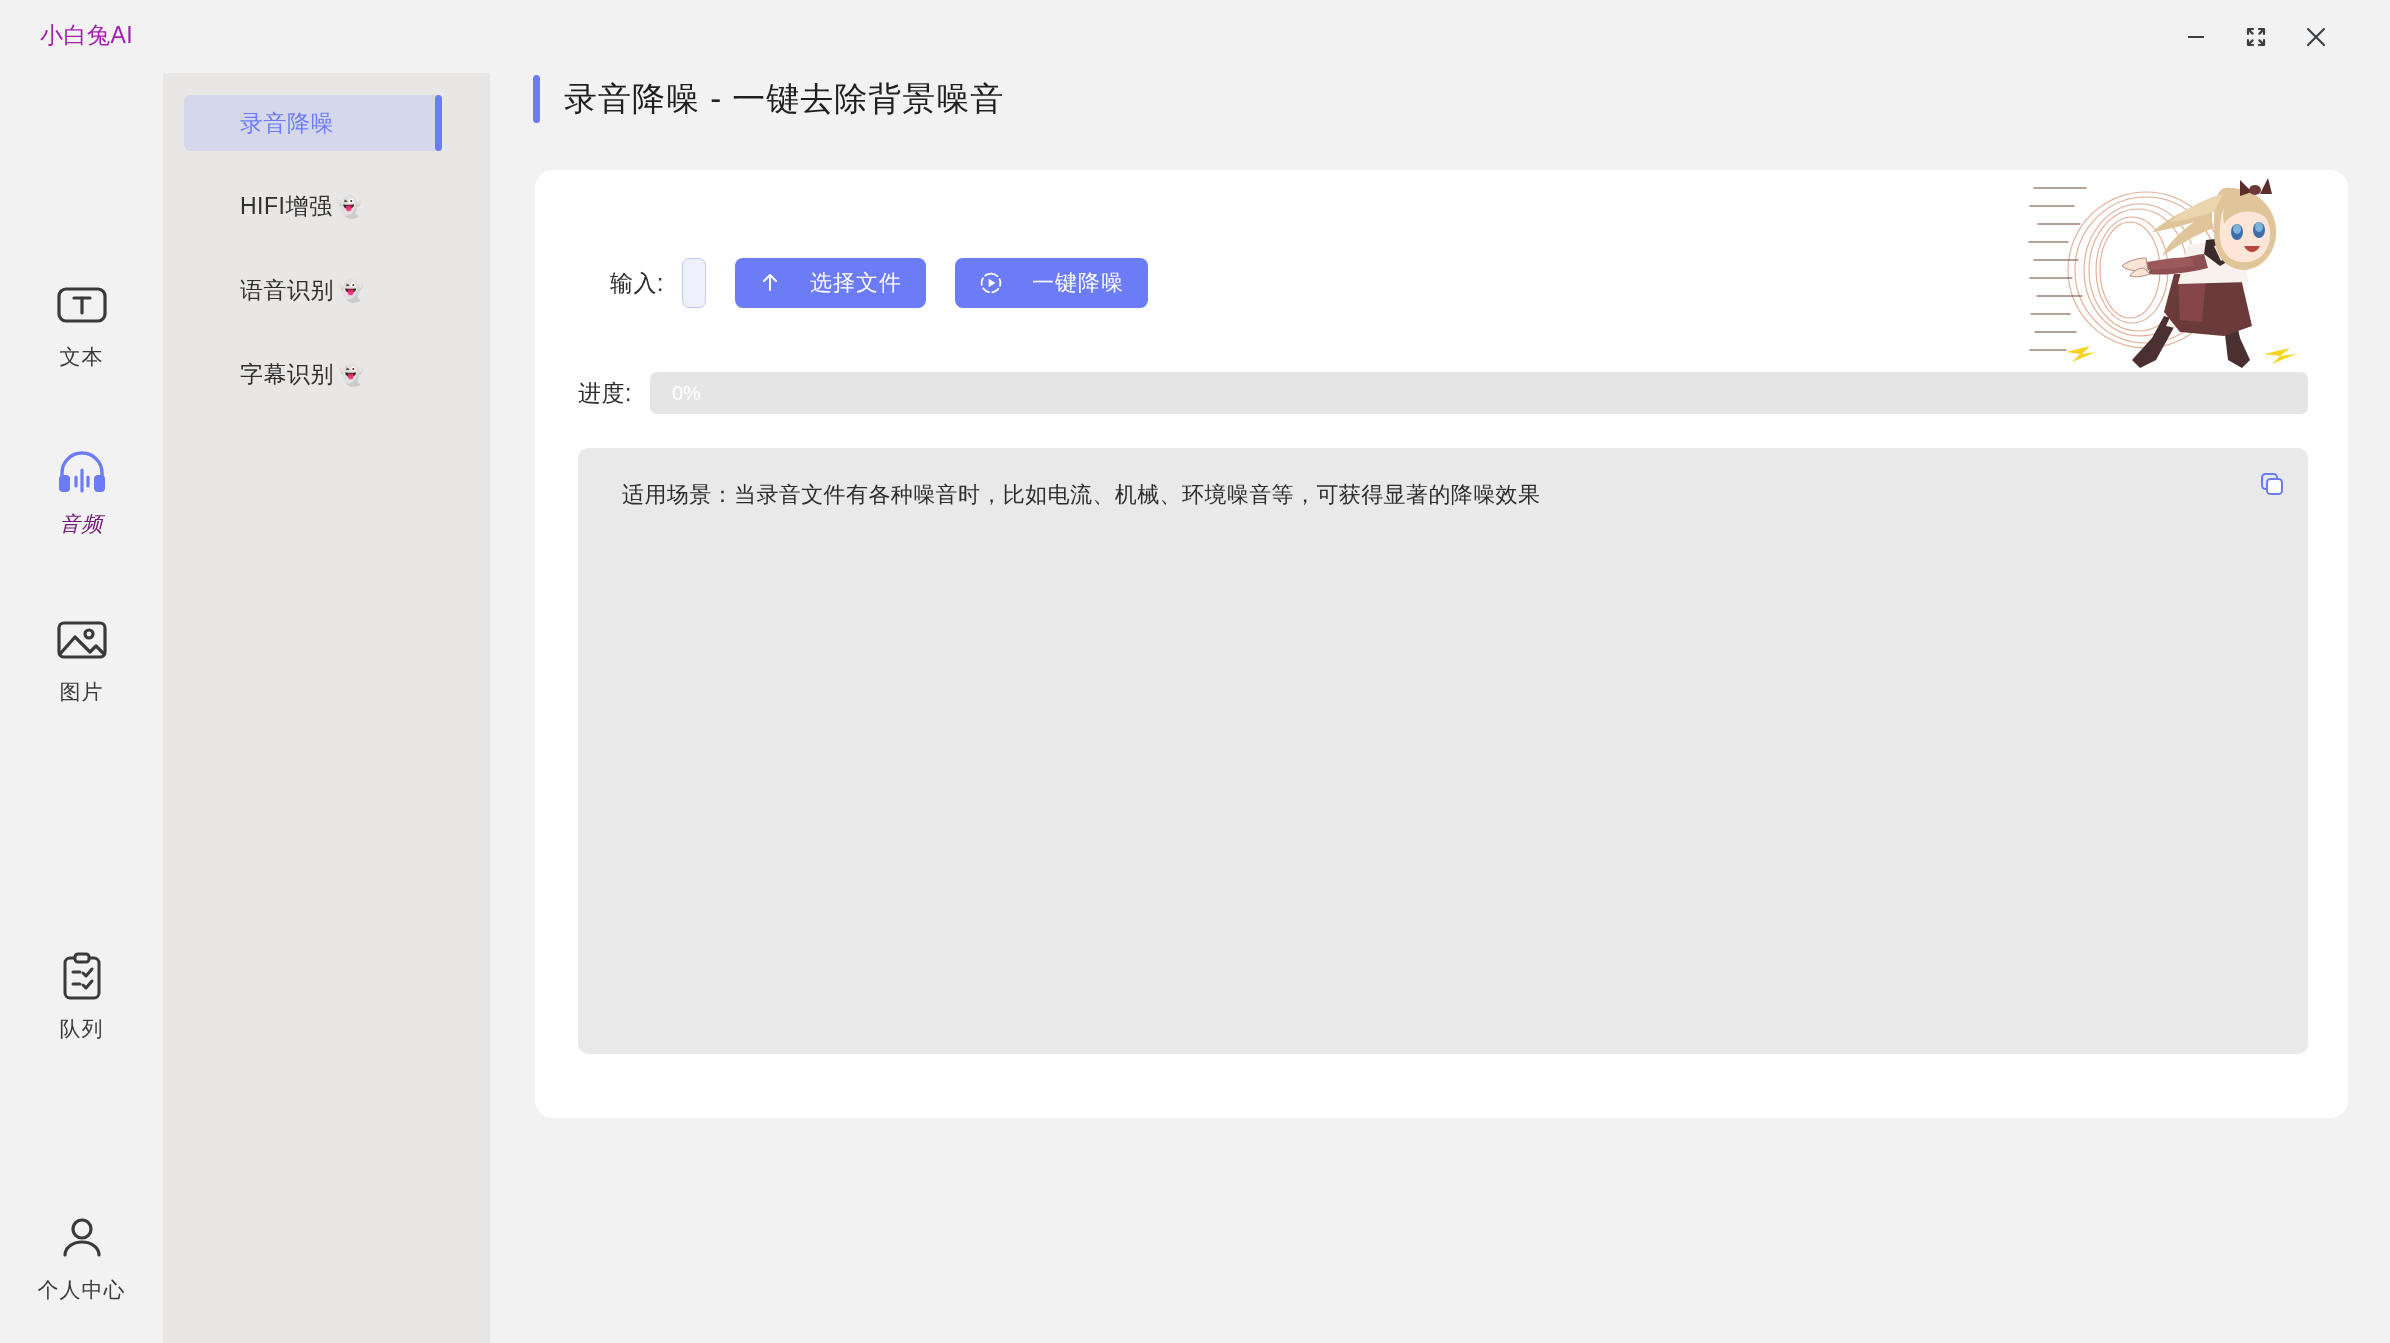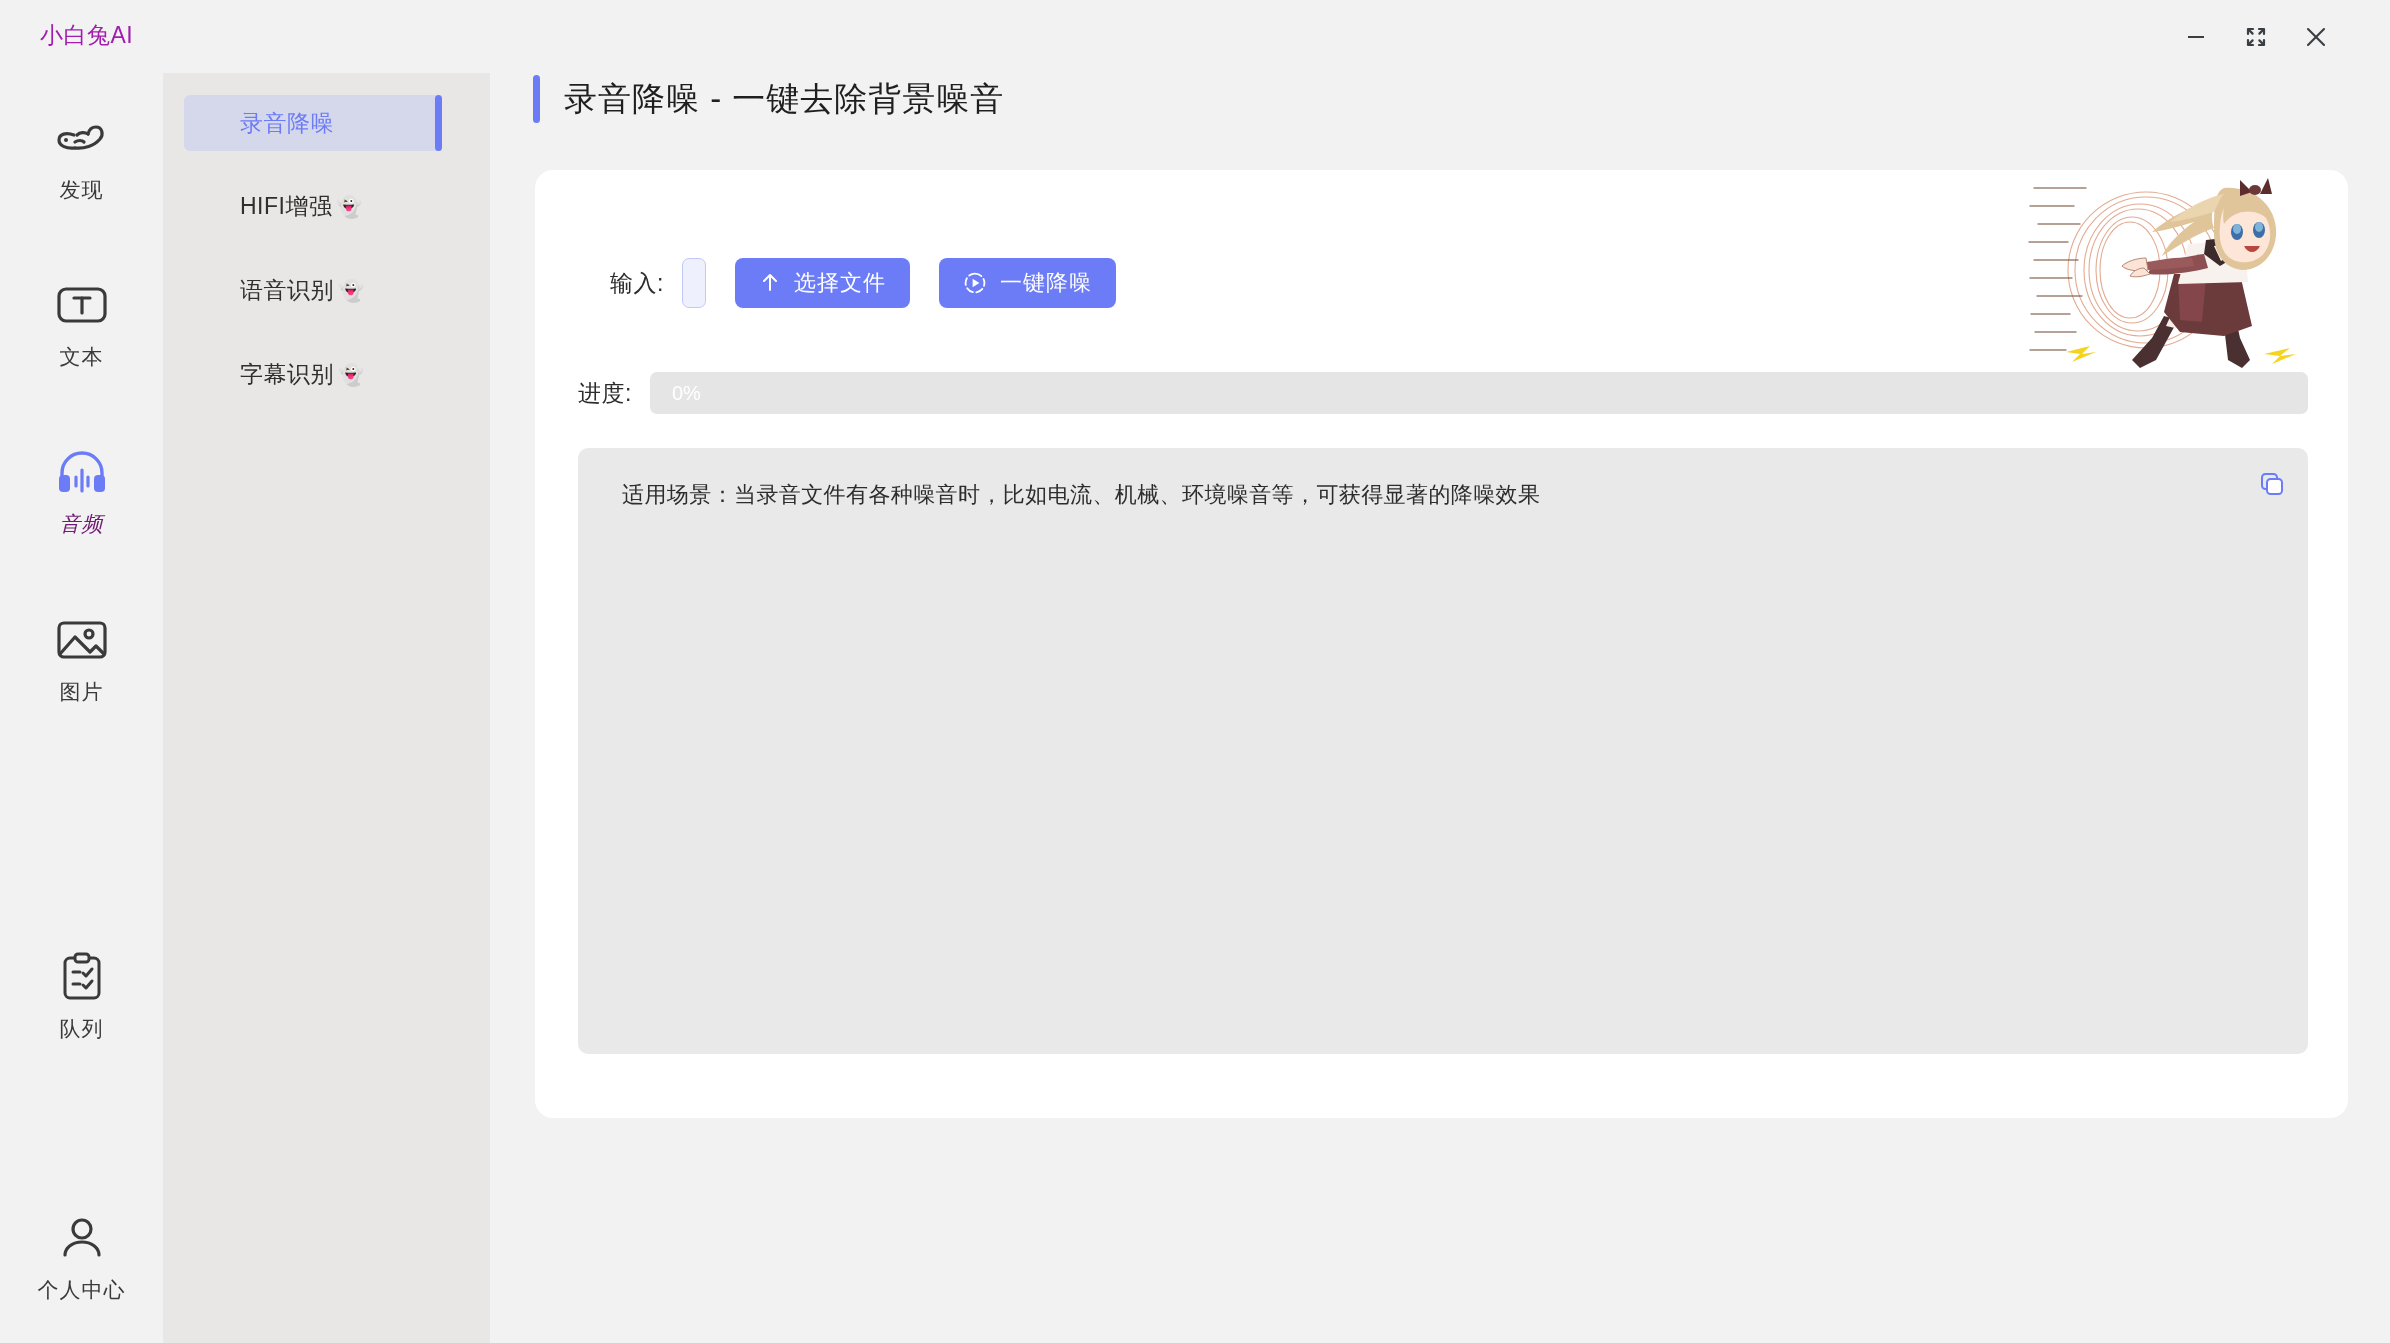--- a/index.html
+++ b/index.html
@@ -292,18 +292,6 @@
 
 <div id="rail">
 
-  <div class="rail-item" style="top:55px">
-    <div class="rail-ico">
-      <svg width="56" height="46" viewBox="0 0 56 46" fill="none" stroke="#3a3a3a" stroke-width="3.2" stroke-linecap="round" stroke-linejoin="round">
-        <path d="M20 20 C12 17 5 19 5 25 C5 31 13 34 21 33"></path>
-        <path d="M21 33 C30 34 40 31 46 24 C50 19 48 12 42 12 C38 12 35 15 34 19"></path>
-        <path d="M34 19 C31 17 26 17 23 20"></path>
-        <path d="M21 27 C24 25 28 25 30 27"></path>
-        <circle cx="12" cy="25" r="2" fill="#3a3a3a" stroke="none"></circle>
-      </svg>
-    </div>
-    <div class="rail-lbl">发现</div>
-  </div>
 
   <div class="rail-item" style="top:222px">
     <div class="rail-ico">

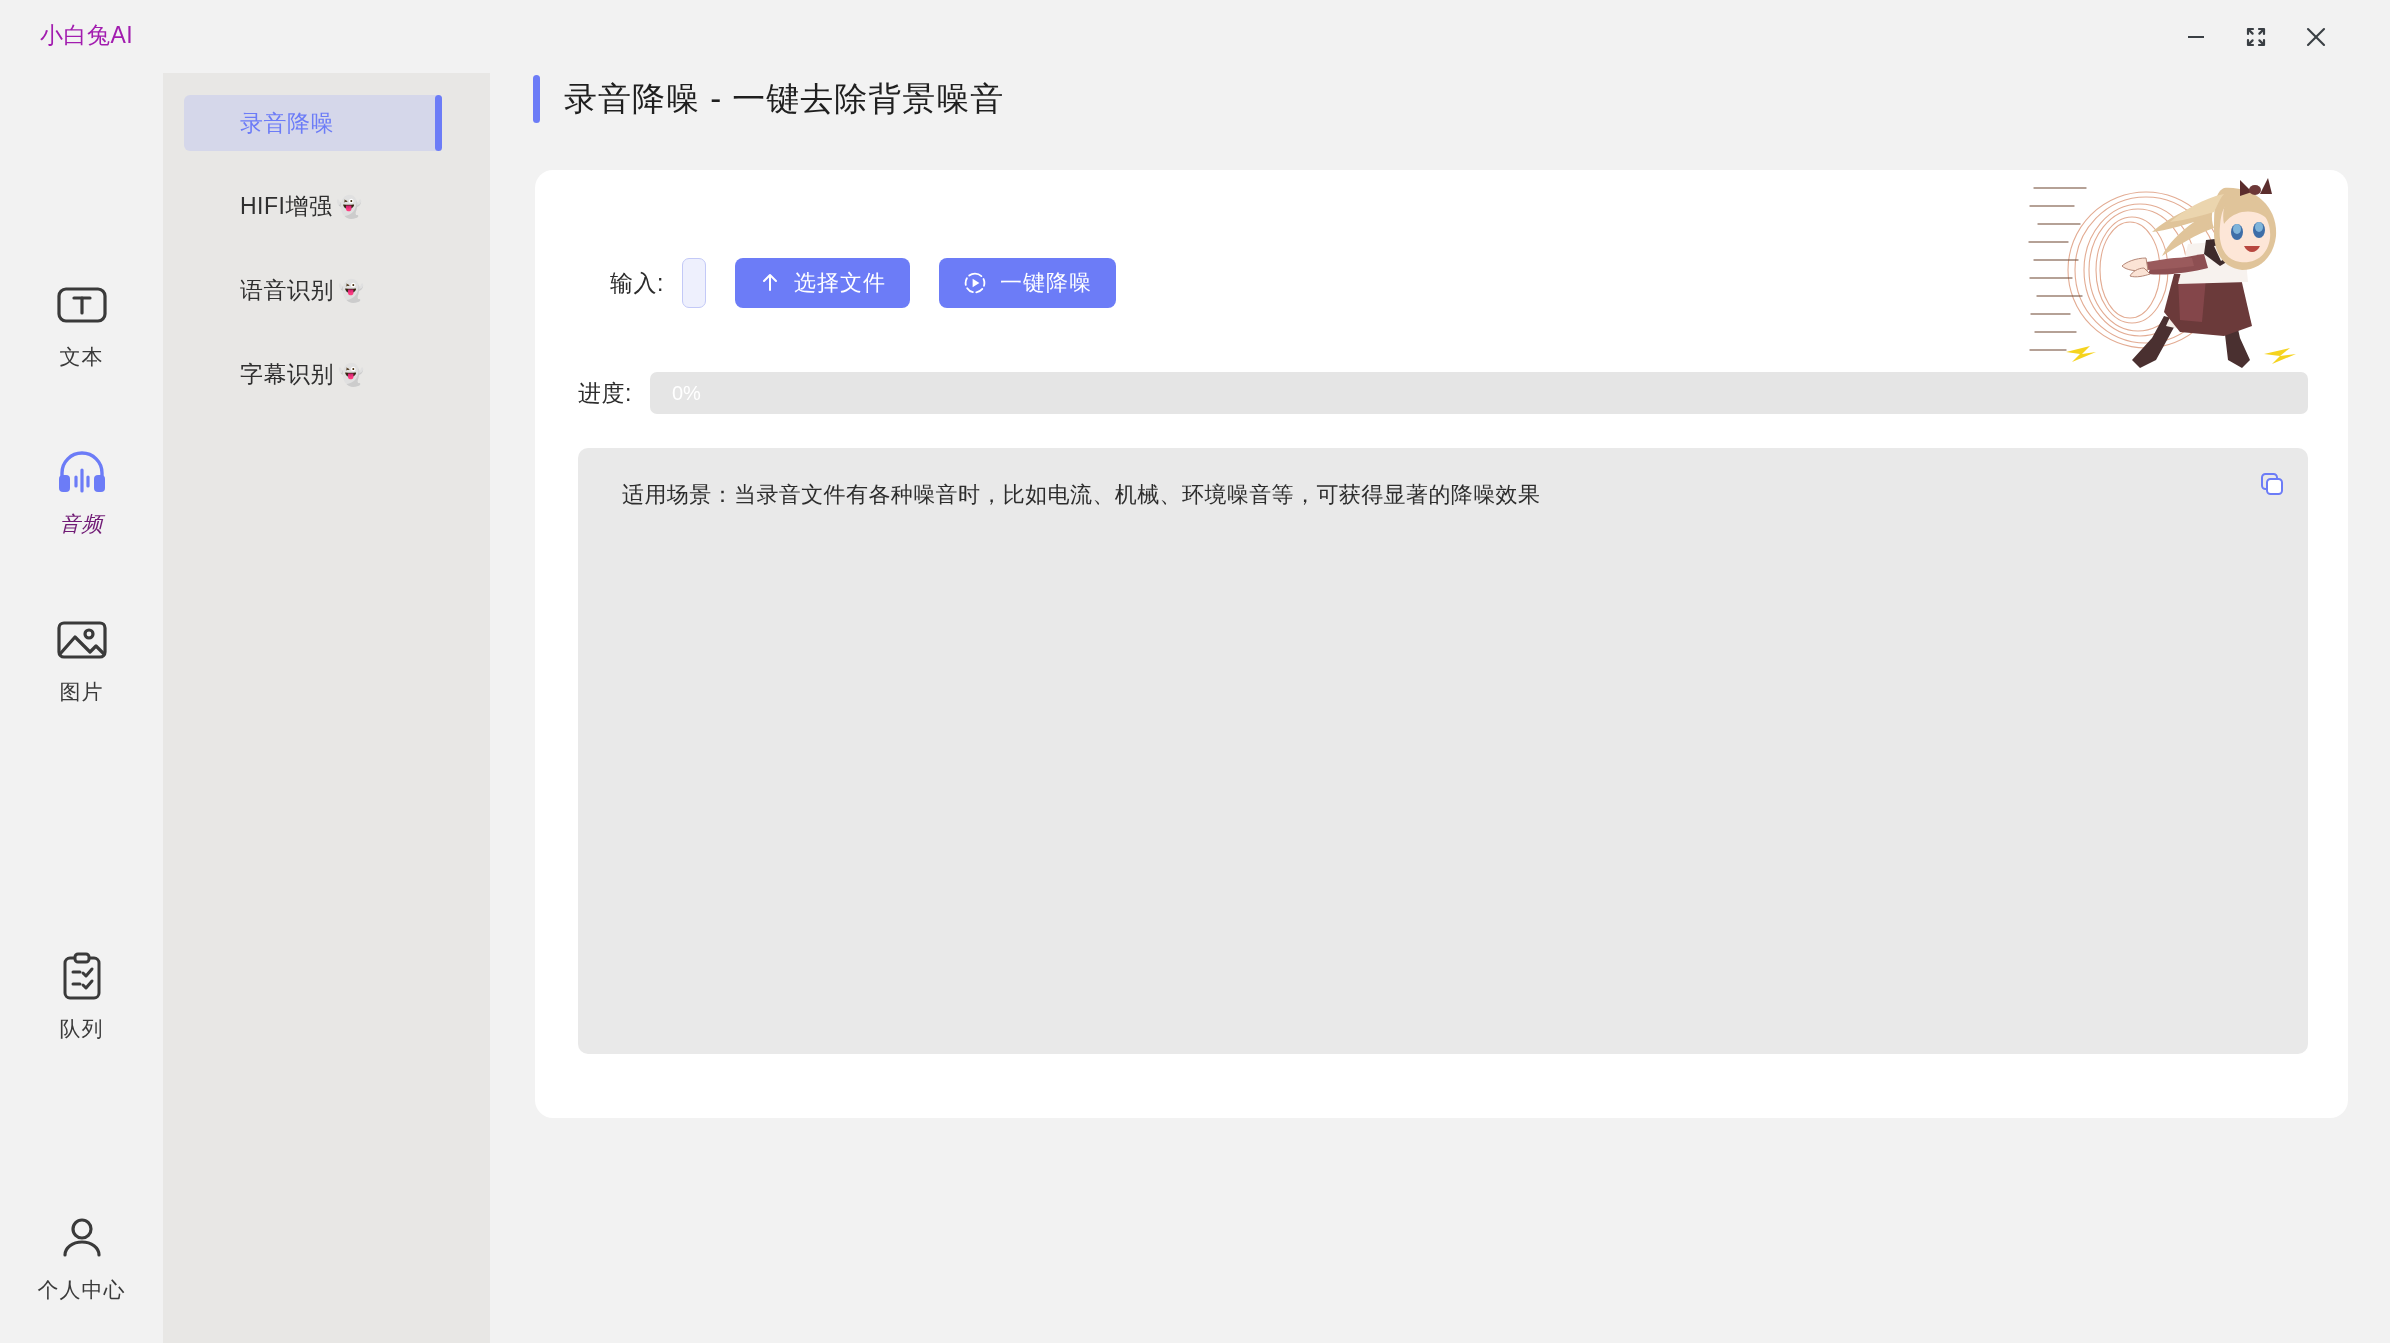--- a/index.html
+++ b/index.html
@@ -192,7 +192,7 @@
     font-family: inherit;
     display: flex;
     align-items: center;
-    gap: 13px;
+    gap: 29px;
     cursor: pointer;
     letter-spacing: 1px;
     white-space: nowrap;

